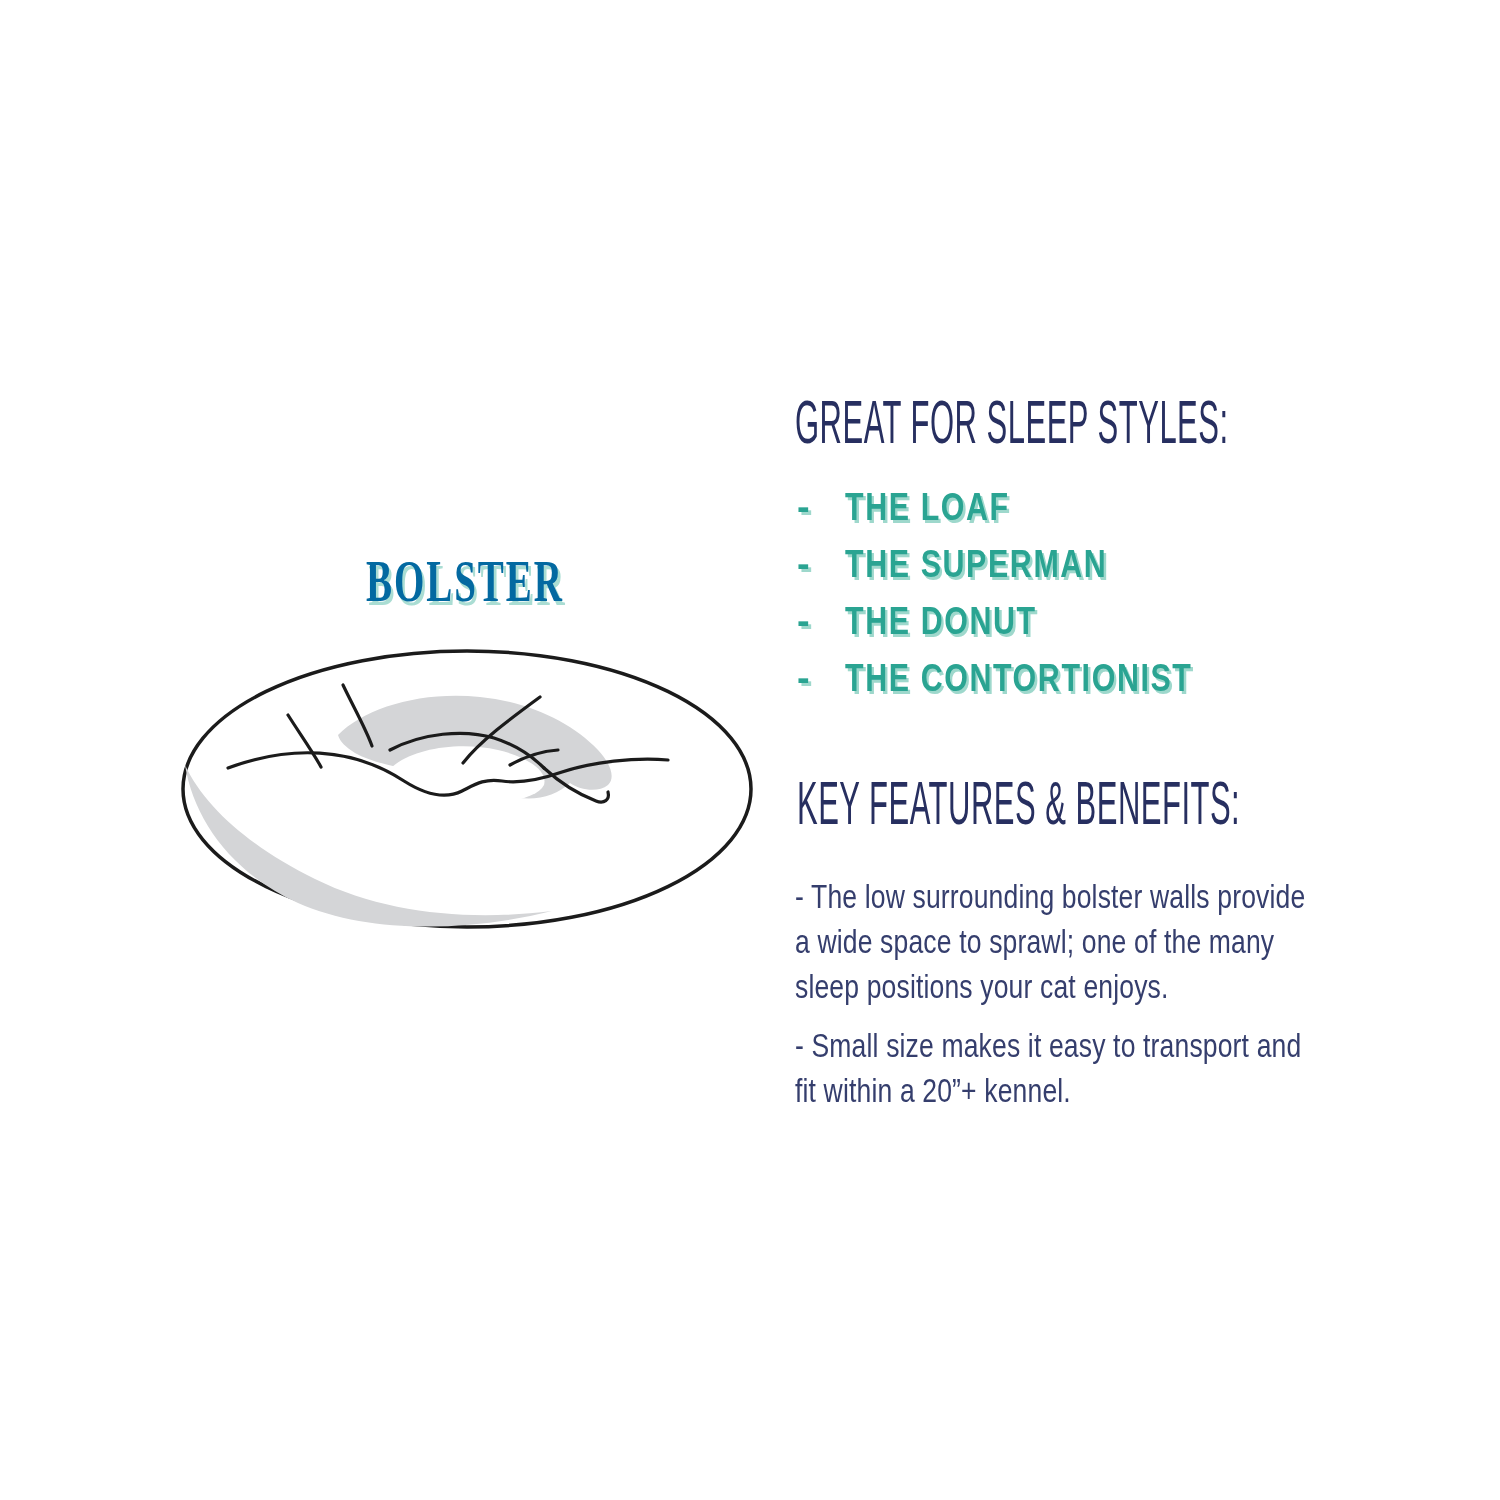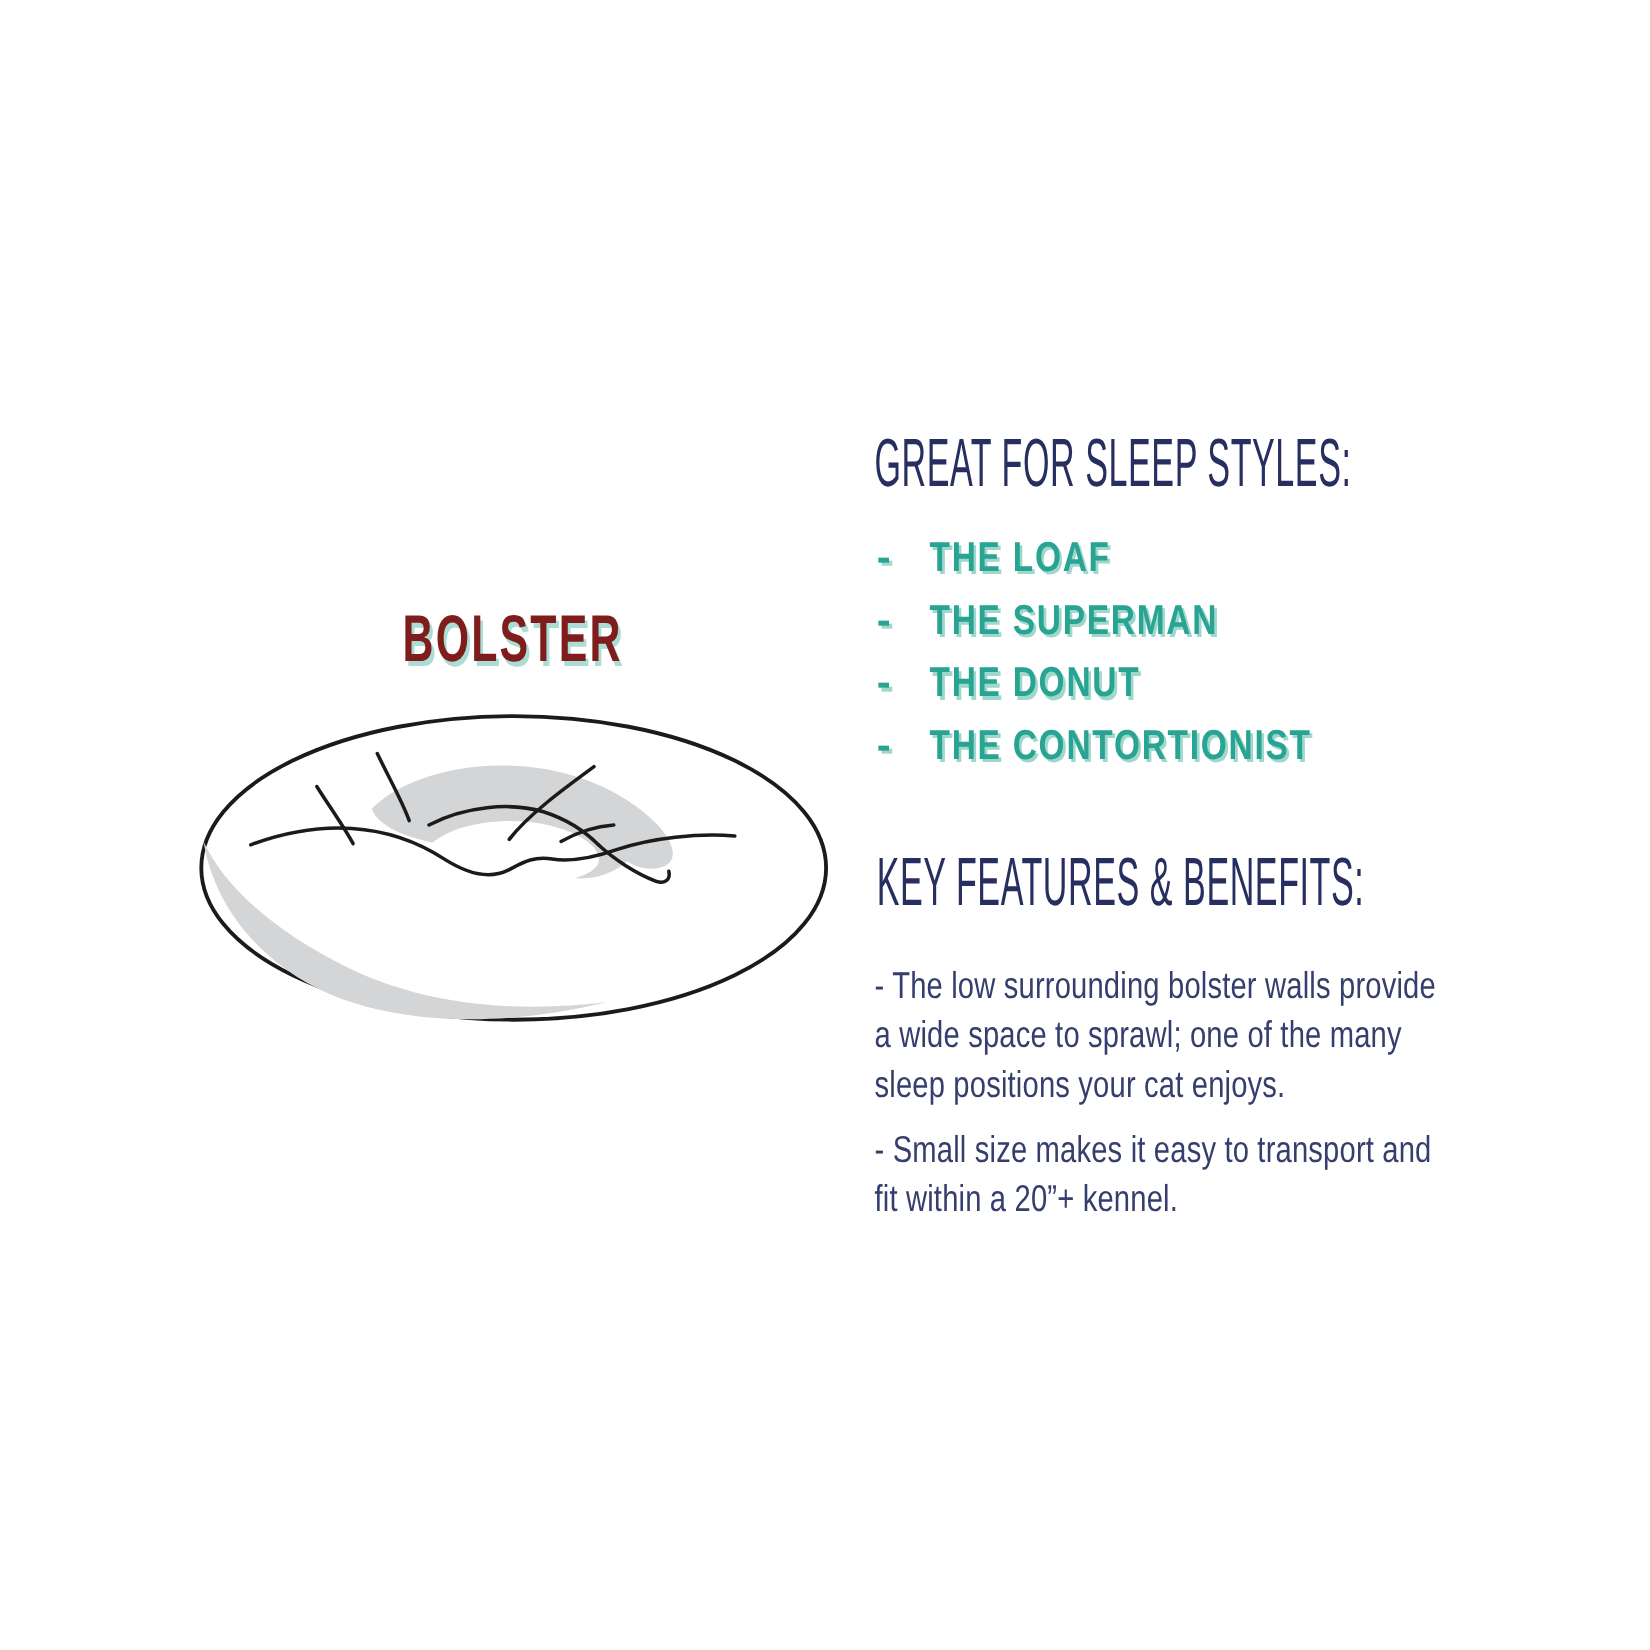--- a/index.html
+++ b/index.html
@@ -18,11 +18,12 @@
     left: 366px; top: 551px;
     font-size: 60px;
     font-weight: 700;
-    color: #7f1d1d;
+    color: #0369a1;
     letter-spacing: 3px;
     line-height: 1;
     white-space: nowrap;
     text-shadow: 4px 4px 0 #aaddd3;
+    font-family: Liberation Serif, serif;
   }
   .product-title .cond { display: inline-block; transform: scaleX(0.65); transform-origin: left center; }
 

